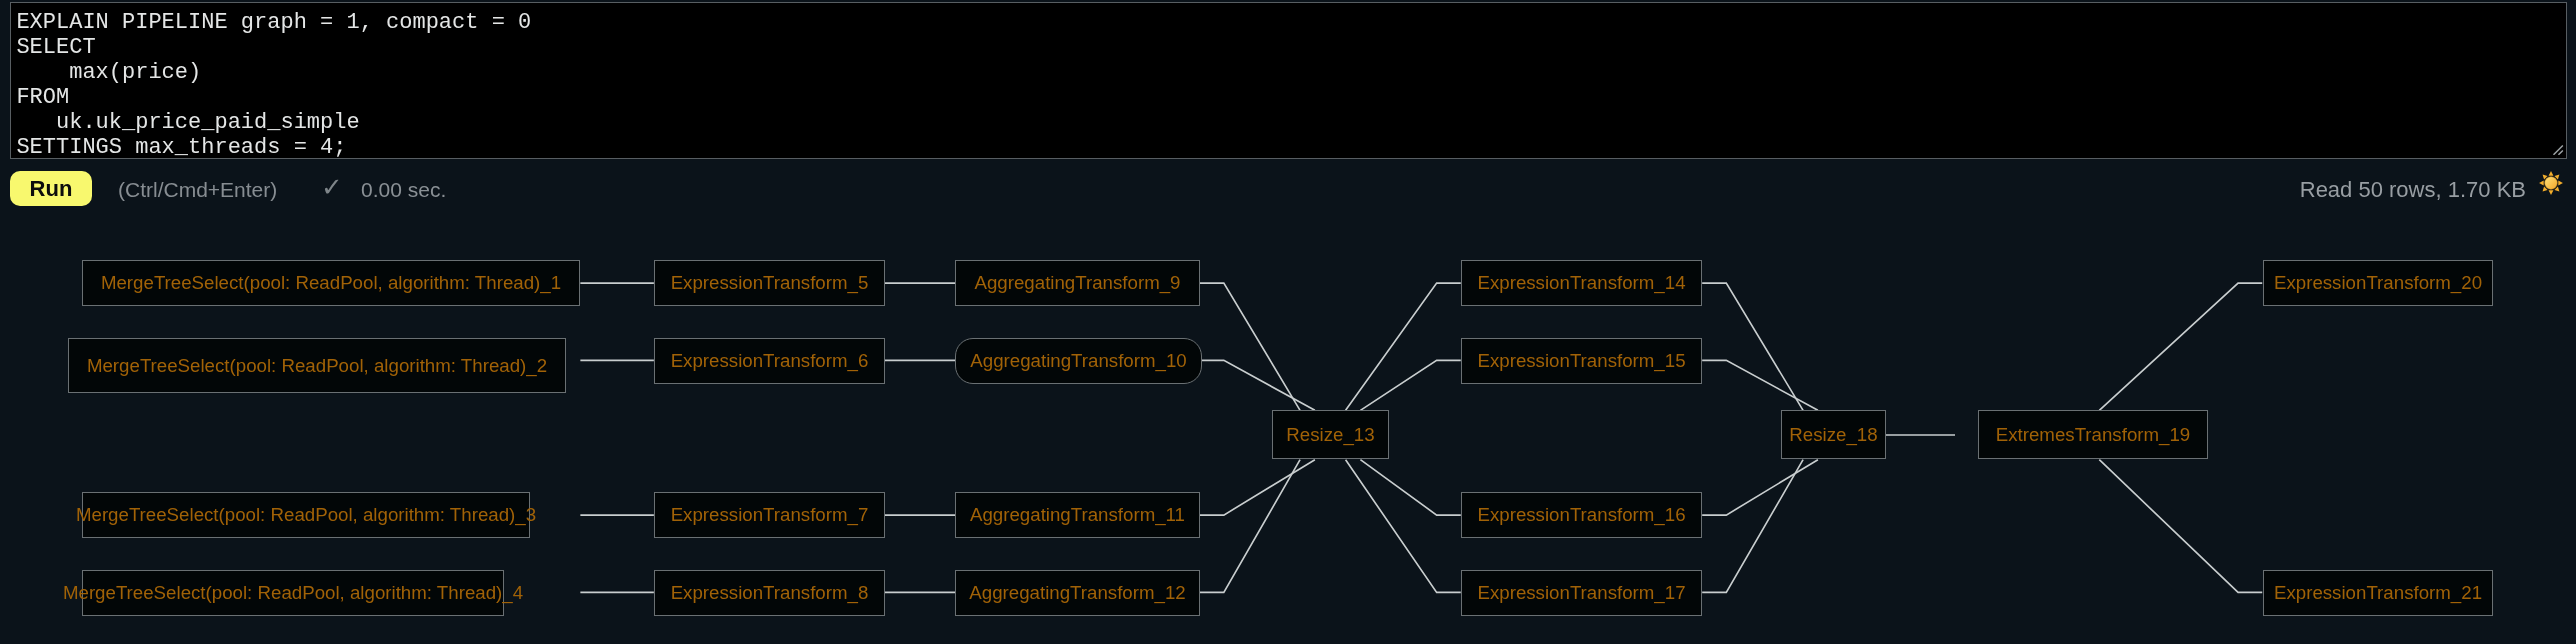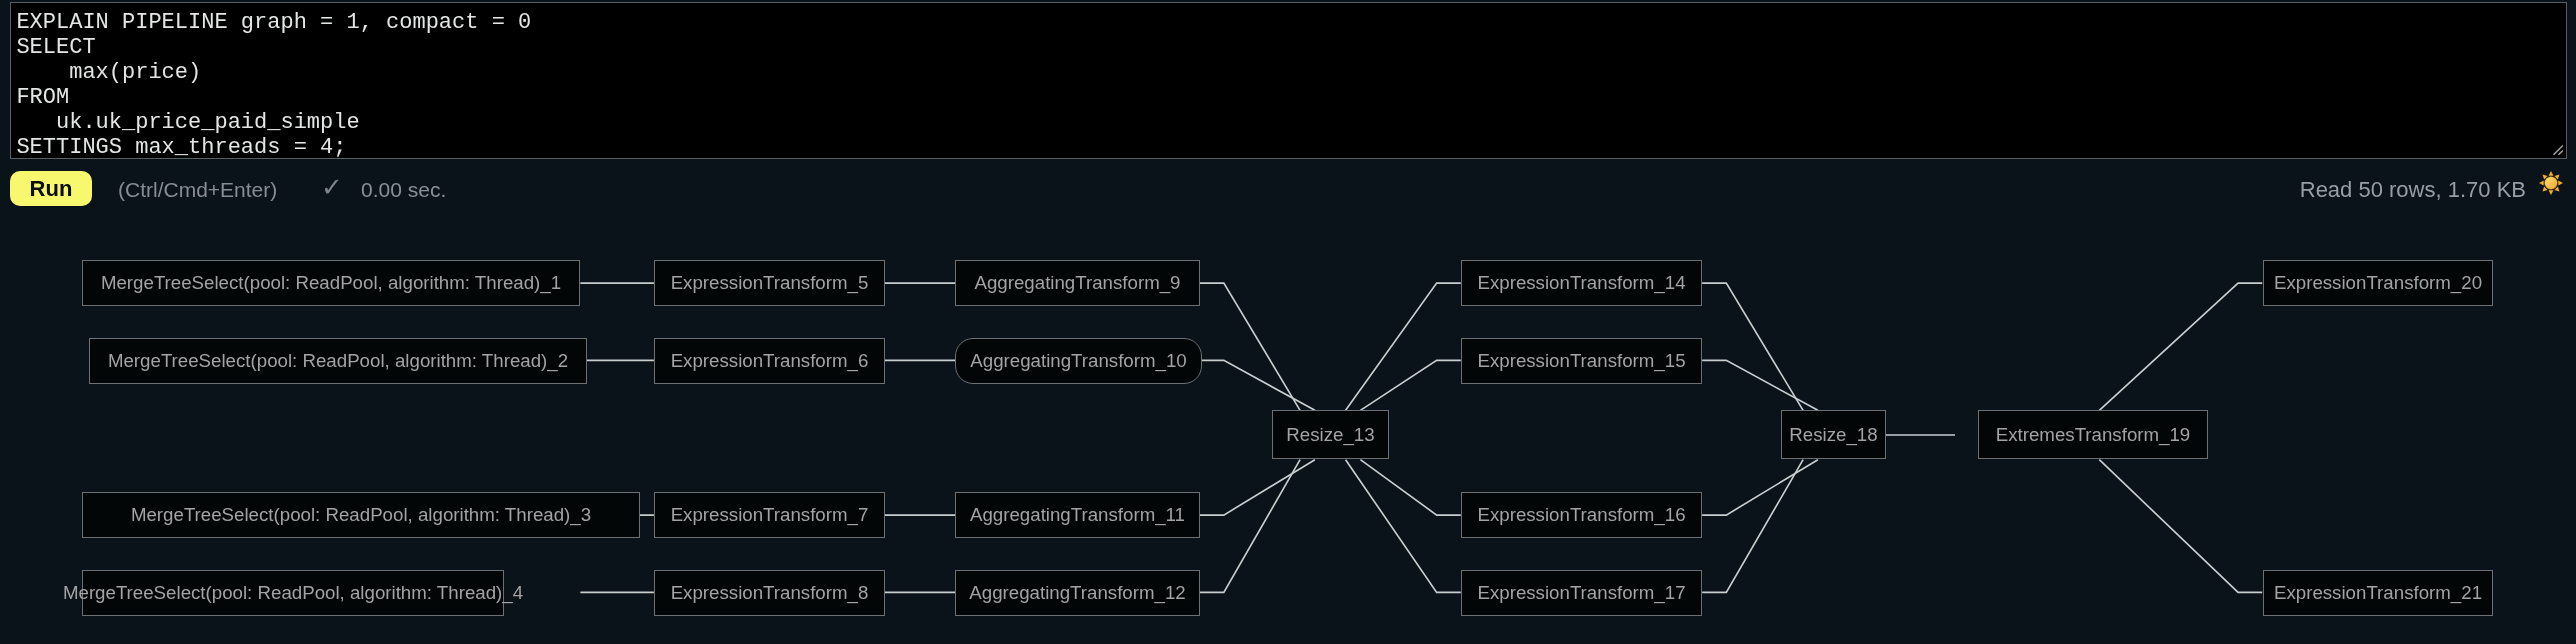--- a/index.html
+++ b/index.html
@@ -43,7 +43,7 @@
     position:absolute;box-sizing:border-box;
     background:var(--node-fill,#020607);
     border:1.6px solid var(--node-border,#6a7073);
-    color:#a3a3a3;font-size:18.7px;white-space:nowrap;
+    color:#a16207;font-size:18.7px;white-space:nowrap;
     display:flex;align-items:center;justify-content:center;
   }
 </style>

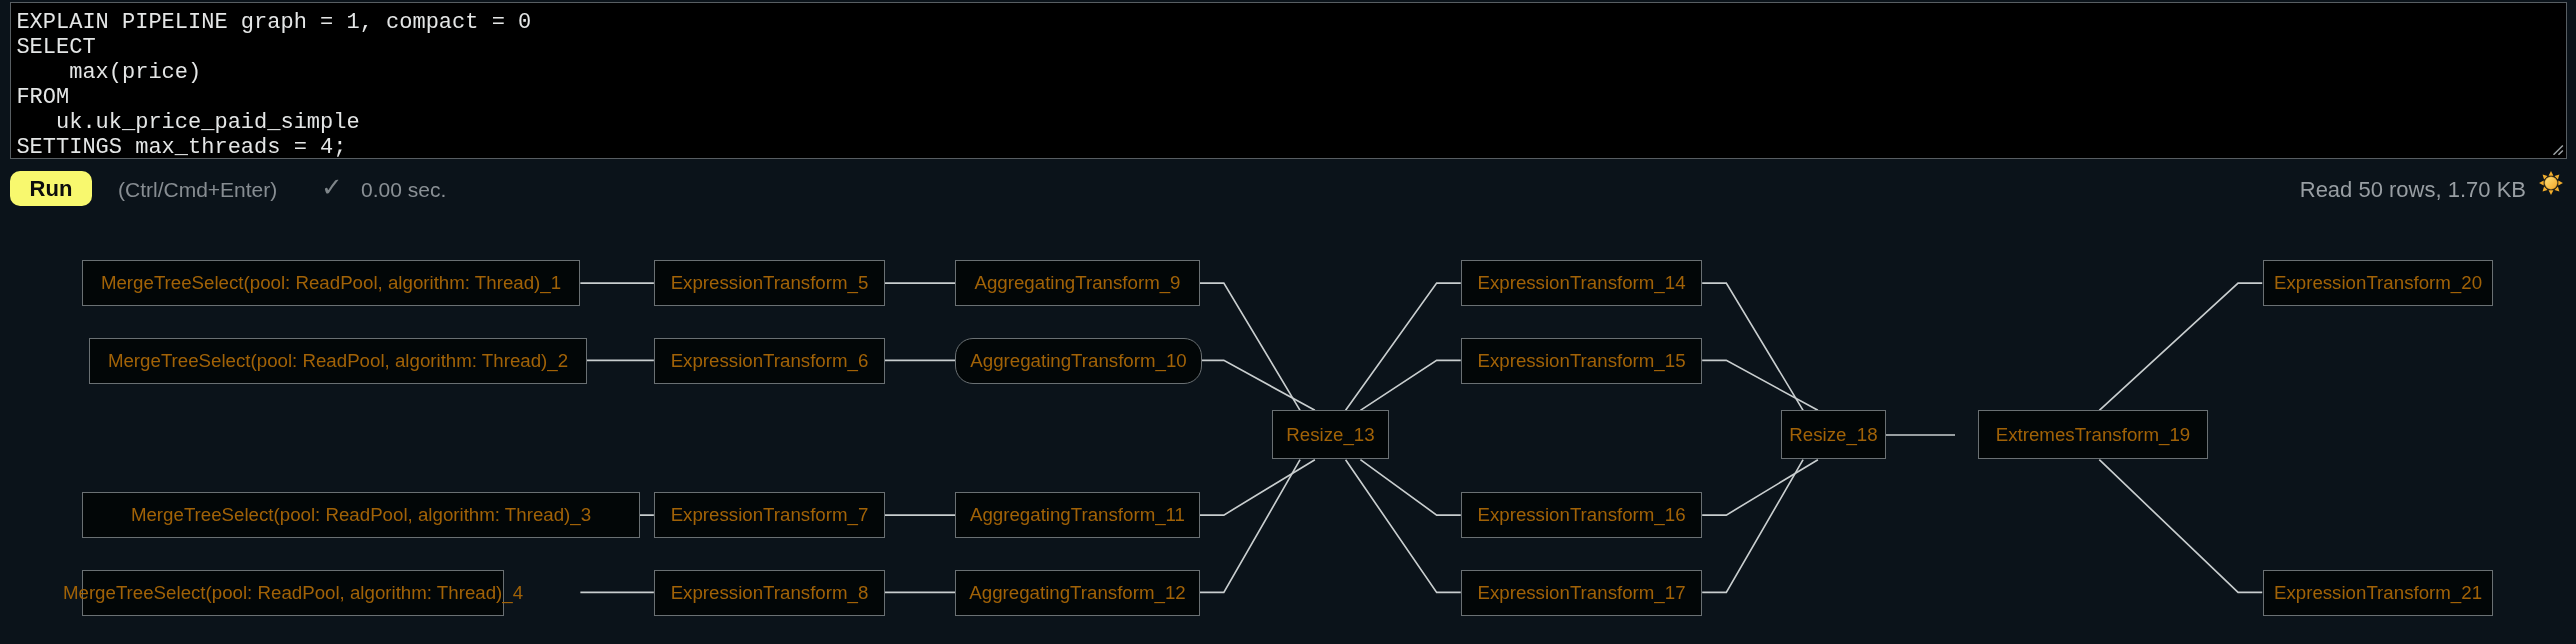--- a/index.html
+++ b/index.html
@@ -119,7 +119,7 @@
       <polyline points="3826,838 4079,1080 4123,1080" fill="none" stroke="#c9cecf" stroke-width="3"></polyline>
     </svg>
 <div class="node" style="left: 82px; top: 260px; width: 498px; height: 46px;">MergeTreeSelect(pool: ReadPool, algorithm: Thread)_1</div>
-    <div class="node" style="left: 89px; top: 338px; width: 498px; height: 46px;">MergeTreeSelect(pool: ReadPool, algorithm: Thread)_2</div>
+    <div class="node" style="left: 68px; top: 338px; width: 498px; height: 55px;">MergeTreeSelect(pool: ReadPool, algorithm: Thread)_2</div>
     <div class="node" style="left: 82px; top: 492px; width: 558px; height: 46px;">MergeTreeSelect(pool: ReadPool, algorithm: Thread)_3</div>
     <div class="node" style="left: 82px; top: 570px; width: 422px; height: 46px;">MergeTreeSelect(pool: ReadPool, algorithm: Thread)_4</div>
     <div class="node" style="left: 654px; top: 260px; width: 231px; height: 46px;">ExpressionTransform_5</div>

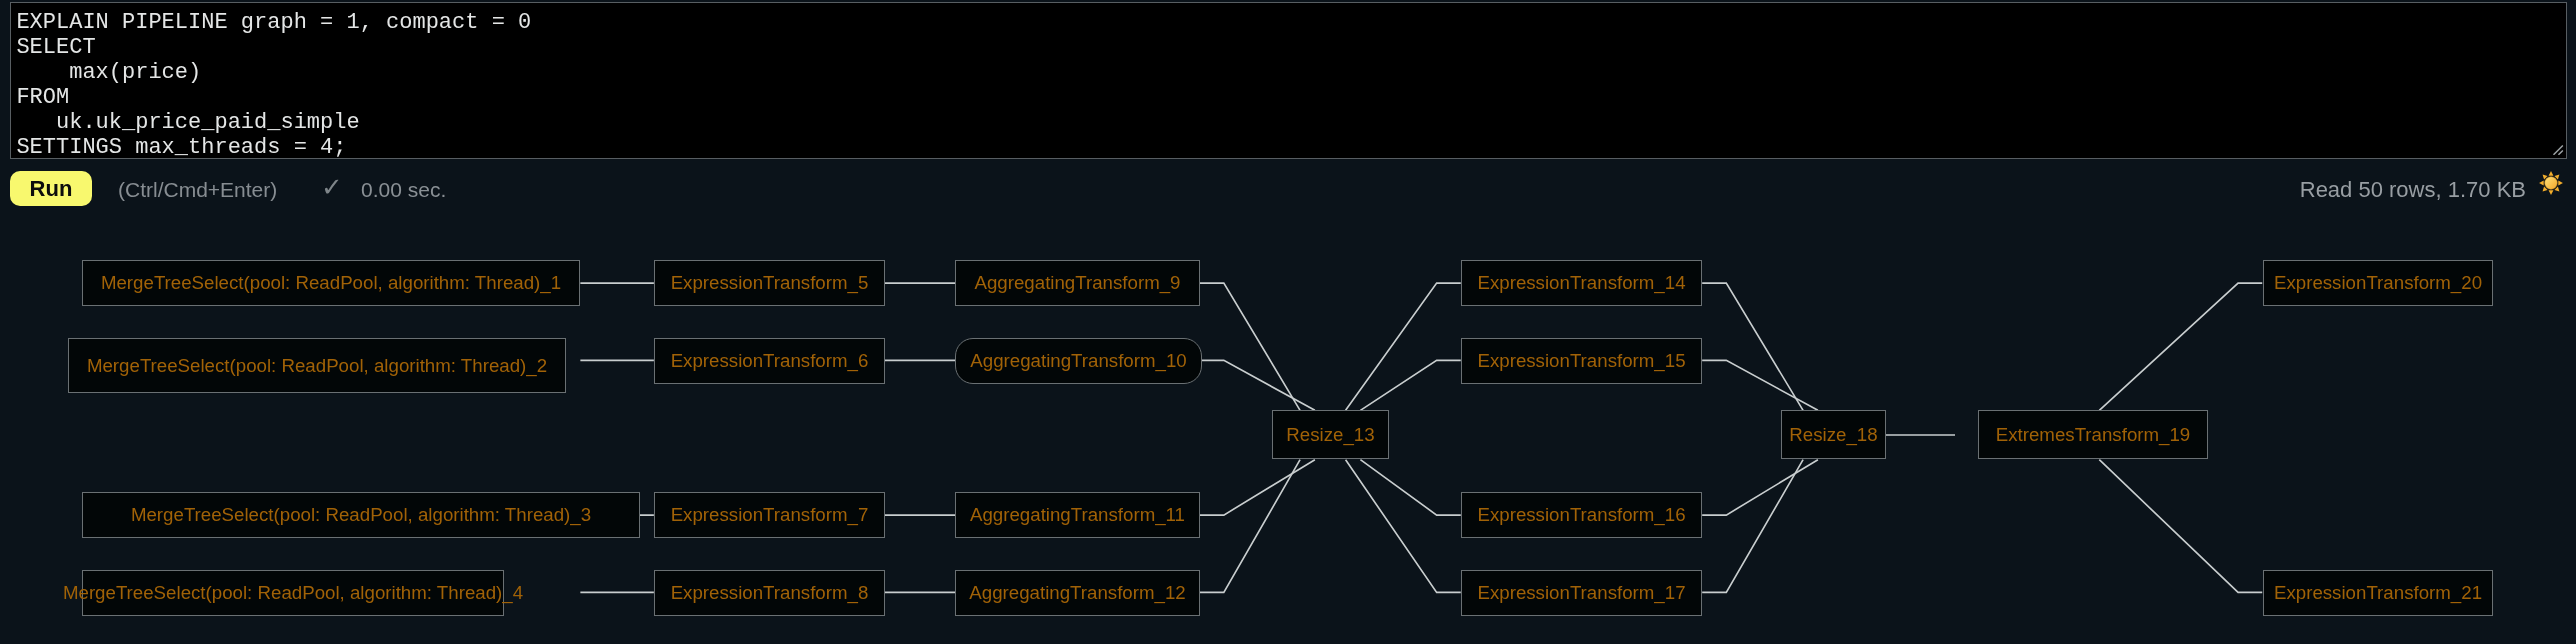--- a/index.html
+++ b/index.html
@@ -120,7 +120,7 @@
     </svg>
 <div class="node" style="left: 82px; top: 260px; width: 498px; height: 46px;">MergeTreeSelect(pool: ReadPool, algorithm: Thread)_1</div>
     <div class="node" style="left: 68px; top: 338px; width: 498px; height: 55px;">MergeTreeSelect(pool: ReadPool, algorithm: Thread)_2</div>
-    <div class="node" style="left: 82px; top: 492px; width: 558px; height: 46px;">MergeTreeSelect(pool: ReadPool, algorithm: Thread)_3</div>
+    <div class="node" style="left: 82px; top: 492px; width: 448px; height: 46px;">MergeTreeSelect(pool: ReadPool, algorithm: Thread)_3</div>
     <div class="node" style="left: 82px; top: 570px; width: 422px; height: 46px;">MergeTreeSelect(pool: ReadPool, algorithm: Thread)_4</div>
     <div class="node" style="left: 654px; top: 260px; width: 231px; height: 46px;">ExpressionTransform_5</div>
     <div class="node" style="left: 654px; top: 338px; width: 231px; height: 46px;">ExpressionTransform_6</div>

